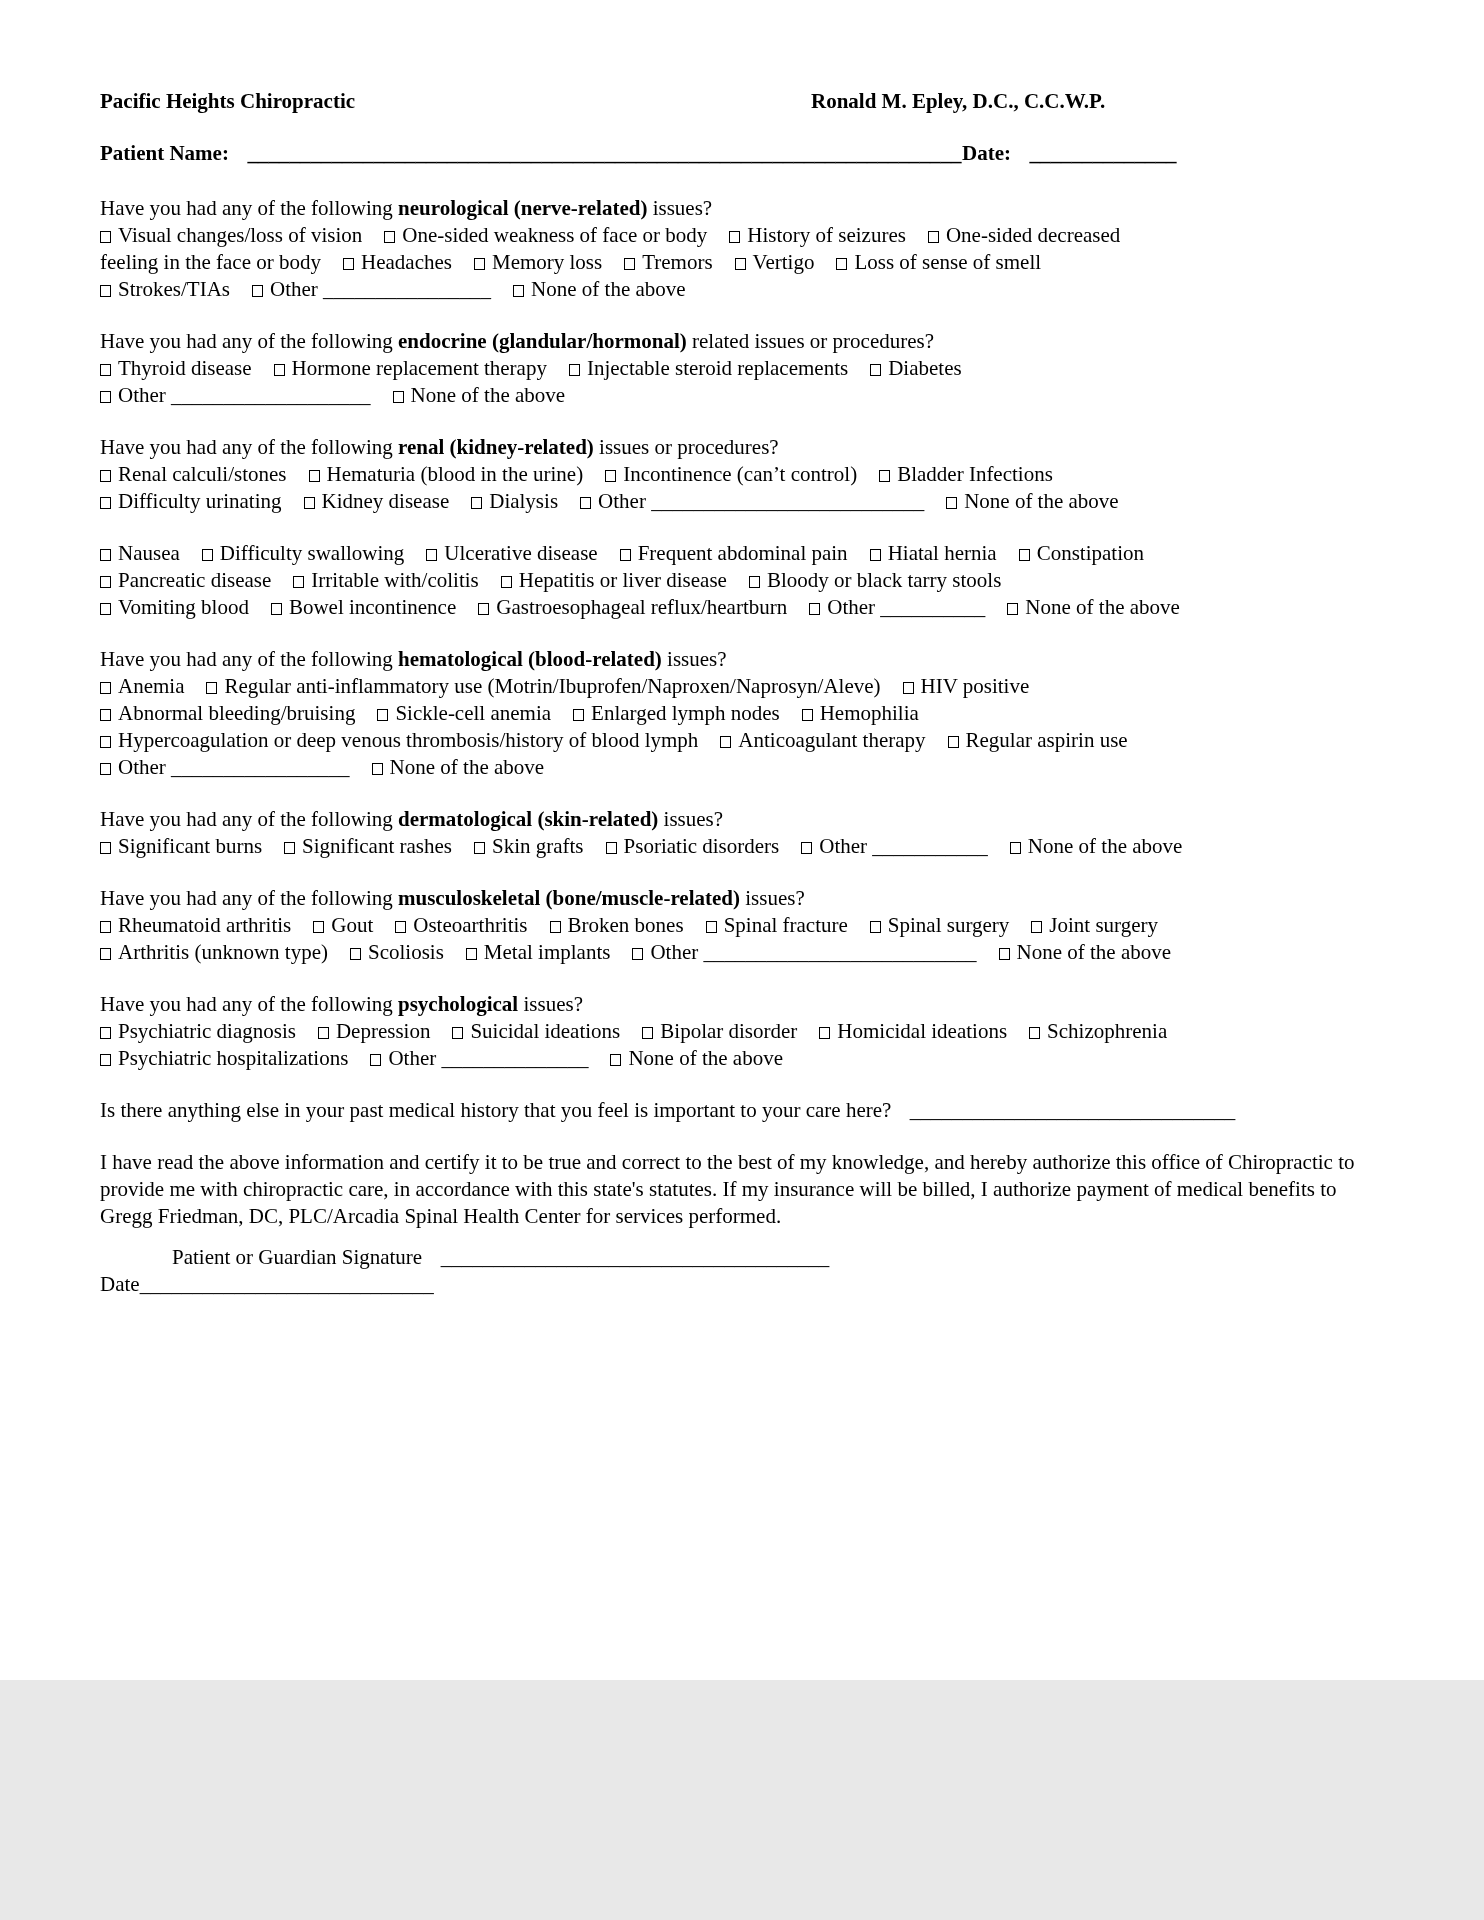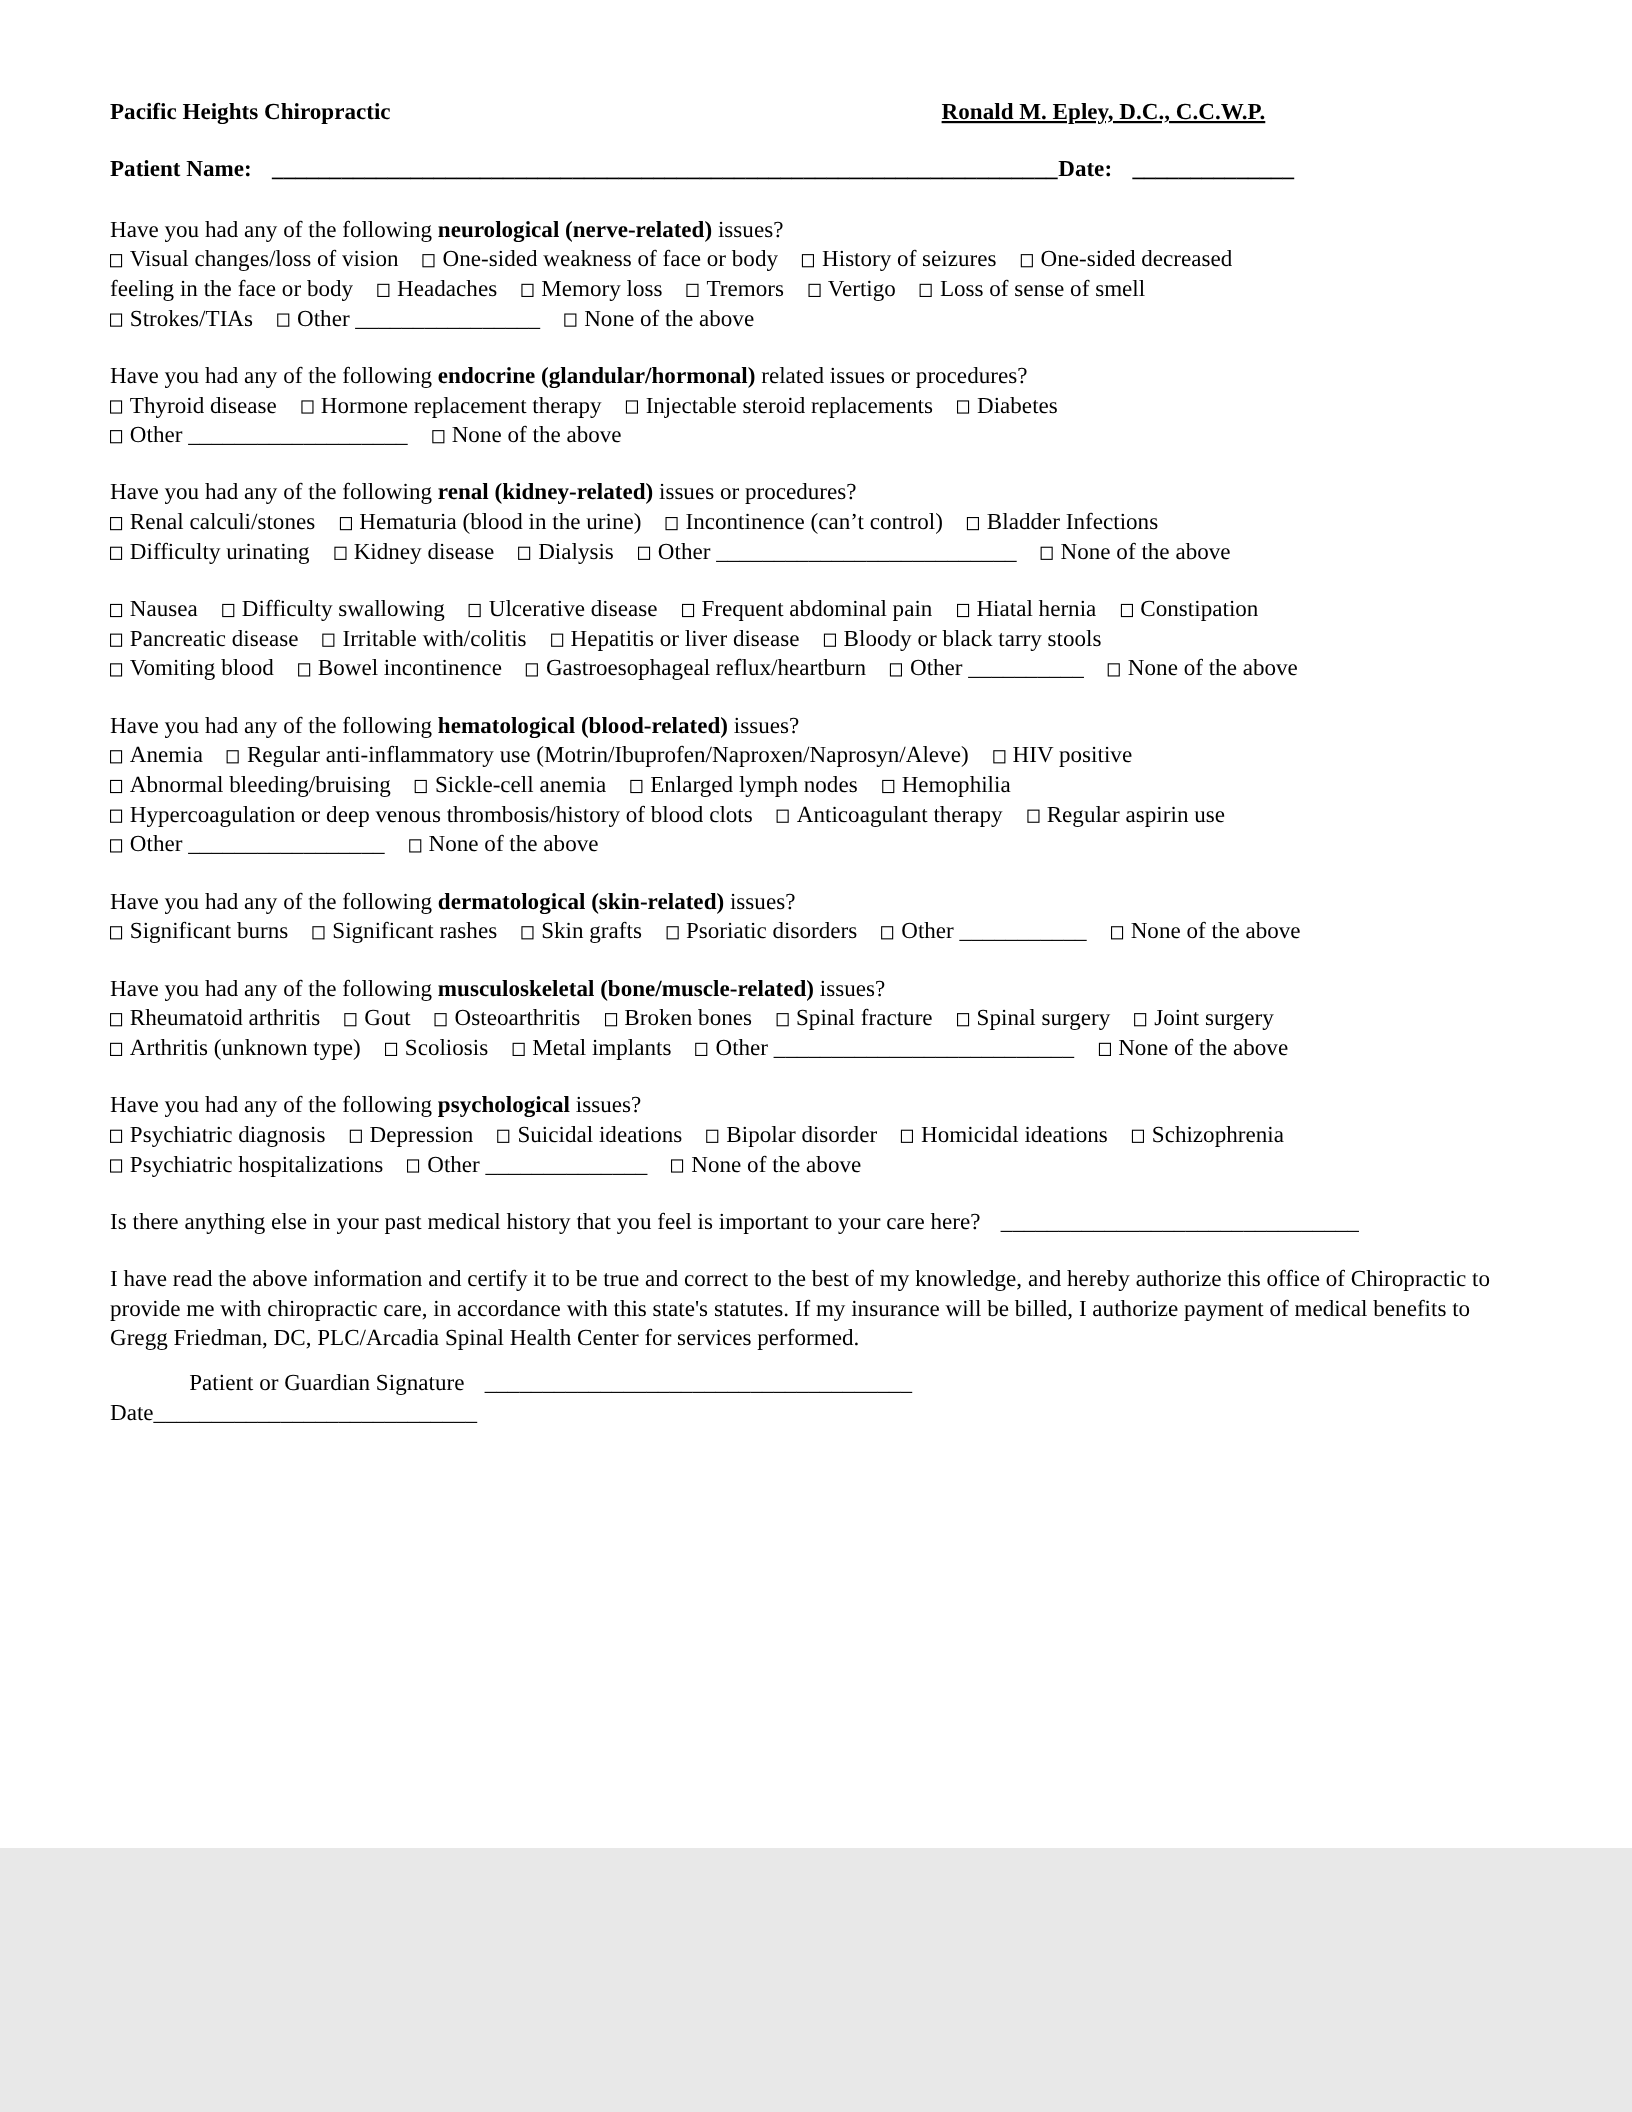--- a/index.html
+++ b/index.html
@@ -21,7 +21,7 @@
   }
   b, .bold { font-weight:bold; }
   .header-row { position:relative; white-space:nowrap; }
-  .doctor-name { position:absolute; left:756px; top:0;text-decoration:underline; }
+  .doctor-name { position:absolute; left:711px; top:0; }
   .patient-row { position:relative; margin-top:25px; white-space:nowrap; }
   .date-group { position:absolute; left:862px; top:0; }
   .blank { letter-spacing:0; }

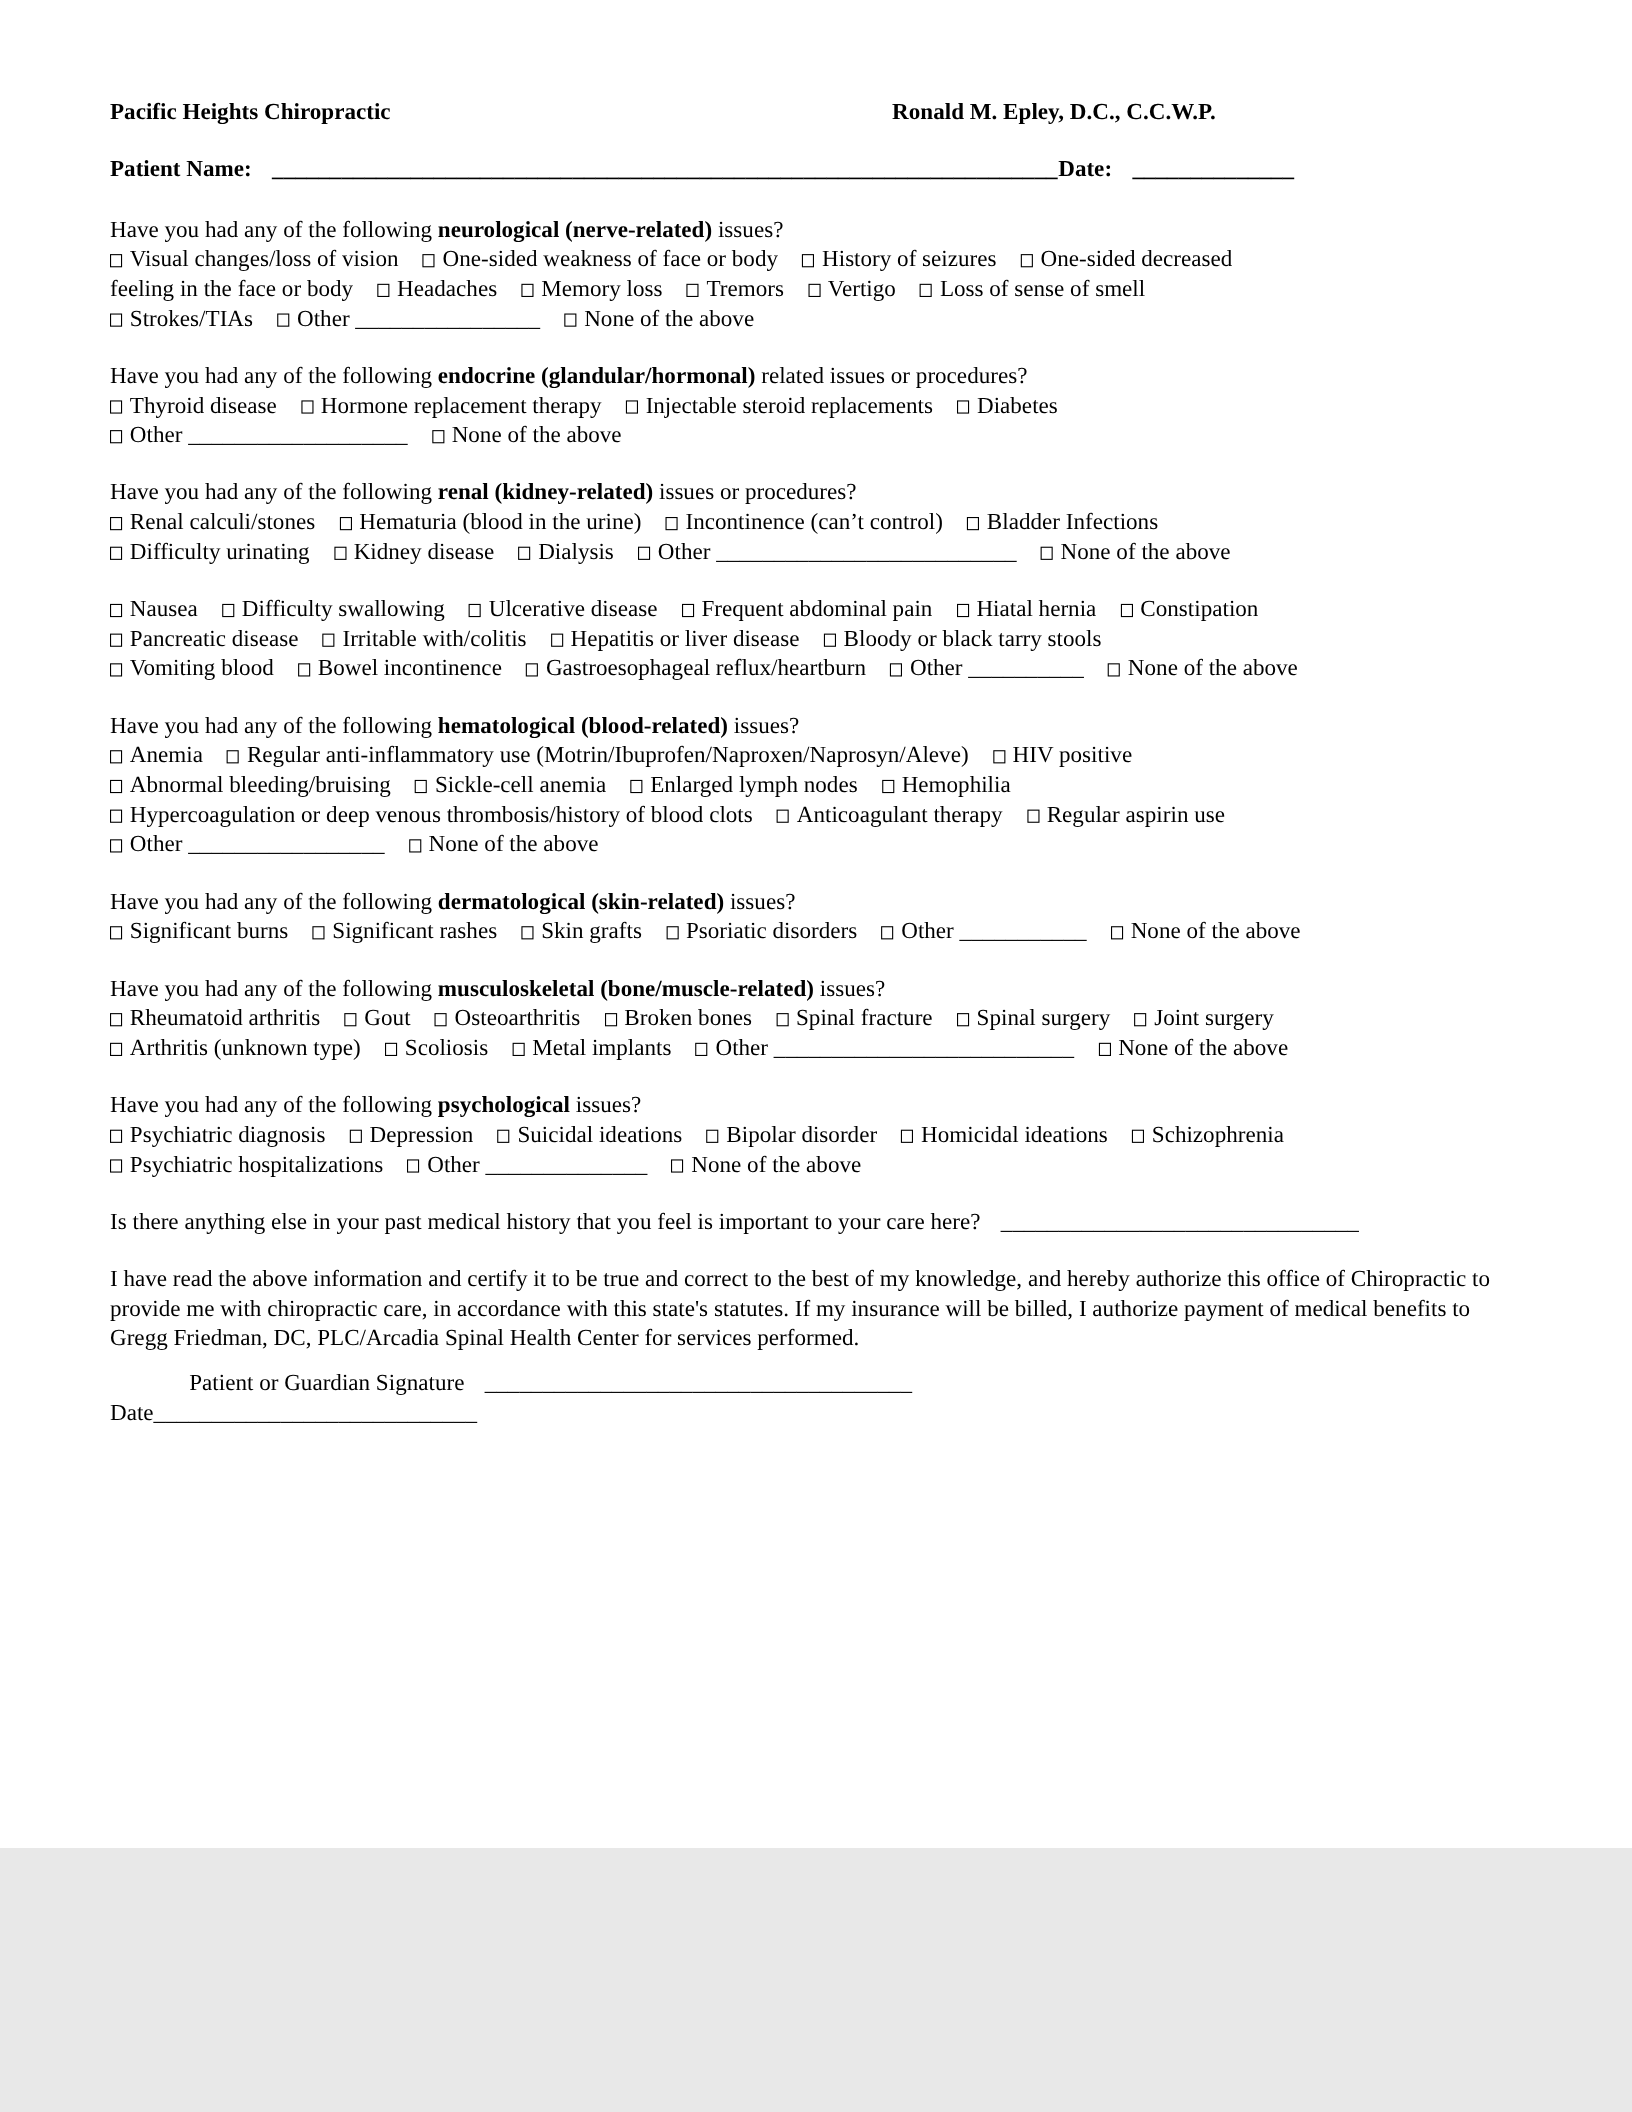--- a/index.html
+++ b/index.html
@@ -97,7 +97,7 @@
           <div class="question"><span>Have you had any of the following </span><b>hematological (blood-related)</b><span> issues?</span></div>
           <div class="line"><span class="item"><span class="cb"></span><span>Anemia</span></span><span class="item"><span class="cb"></span><span>Regular anti-inflammatory use (Motrin/Ibuprofen/Naproxen/Naprosyn/Aleve)</span></span><span class="item"><span class="cb"></span><span>HIV positive</span></span></div>
           <div class="line"><span class="item"><span class="cb"></span><span>Abnormal bleeding/bruising</span></span><span class="item"><span class="cb"></span><span>Sickle-cell anemia</span></span><span class="item"><span class="cb"></span><span>Enlarged lymph nodes</span></span><span class="item"><span class="cb"></span><span>Hemophilia</span></span></div>
-          <div class="line"><span class="item"><span class="cb"></span><span>Hypercoagulation or deep venous thrombosis/history of blood clots</span></span><span class="item"><span class="cb"></span><span>Anticoagulant therapy</span></span><span class="item"><span class="cb"></span><span>Regular aspirin use</span></span></div>
+          <div class="line"><span class="item"><span class="cb"></span><span>Hypercoagulation or deep venous thrombosis/history of blood lymph</span></span><span class="item"><span class="cb"></span><span>Anticoagulant therapy</span></span><span class="item"><span class="cb"></span><span>Regular aspirin use</span></span></div>
           <div class="line"><span class="item"><span class="cb"></span><span>Other _________________</span></span><span class="item"><span class="cb"></span><span>None of the above</span></span></div>
         </div>
         <div class="section">

